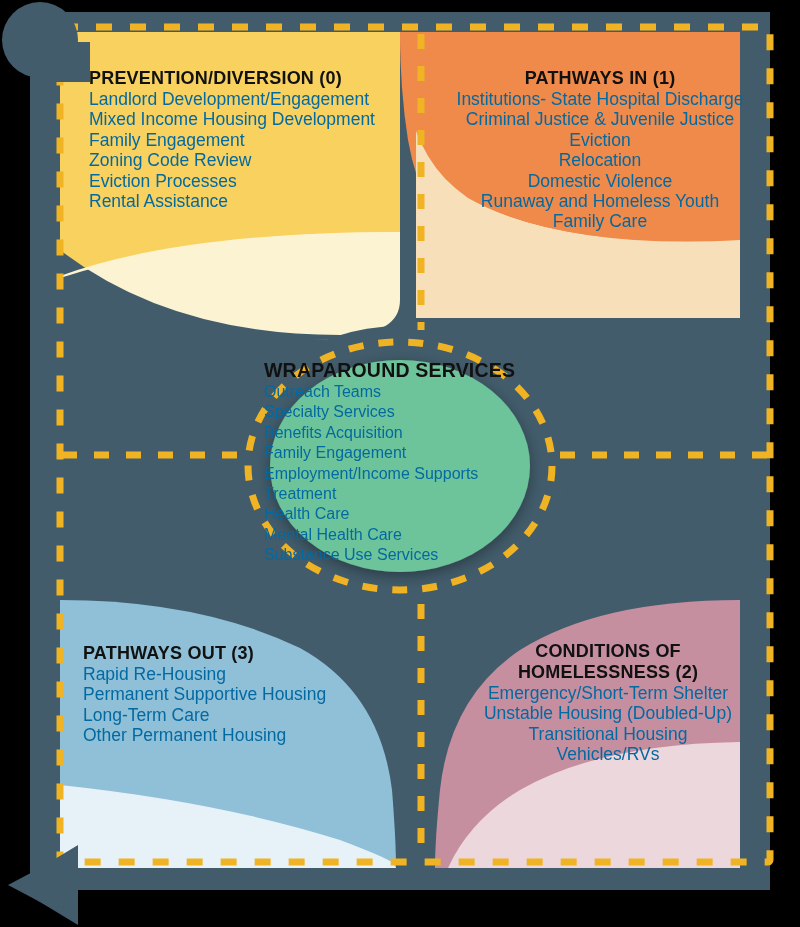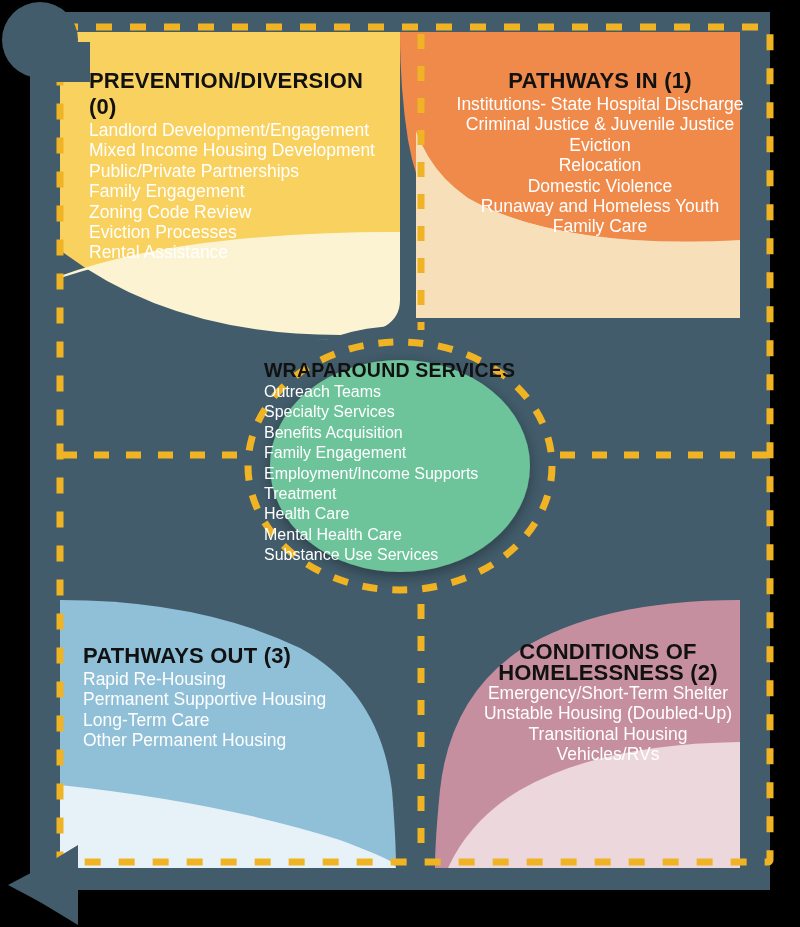--- a/index.html
+++ b/index.html
@@ -8,7 +8,7 @@
   #stage{position:relative;width:800px;height:927px;background:#000;}
   #art{position:absolute;left:0;top:0;width:800px;height:927px;}
   .txt{position:absolute;color:#1d1d1d;}
-  .hd{font-weight:bold;font-size:22px;letter-spacing:.2px;color:#111;}
+  .hd{font-weight:bold;font-size:18px;letter-spacing:.2px;color:#111;}
   .ln{font-size:17.5px;line-height:20.4px;color:#ffffff;white-space:nowrap;}
   .body-lines{display:flex;flex-direction:column;}
   .al-l{text-align:left;}

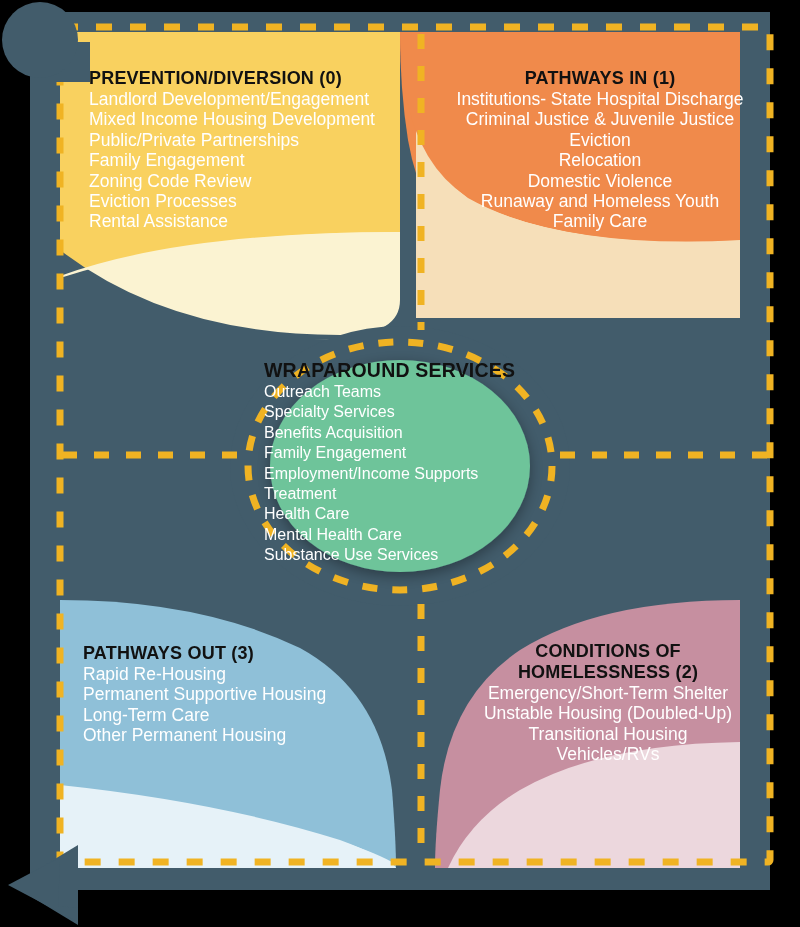--- a/index.html
+++ b/index.html
@@ -9,7 +9,7 @@
   #art{position:absolute;left:0;top:0;width:800px;height:927px;}
   .txt{position:absolute;color:#1d1d1d;}
   .hd{font-weight:bold;font-size:18px;letter-spacing:.2px;color:#111;}
-  .ln{font-size:17.5px;line-height:20.4px;color:#ffffff;white-space:nowrap;}
+  .ln{font-size:17.5px;line-height:20.4px;color:#0369a1;white-space:nowrap;}
   .body-lines{display:flex;flex-direction:column;}
   .al-l{text-align:left;}
   .al-r{text-align:center;}

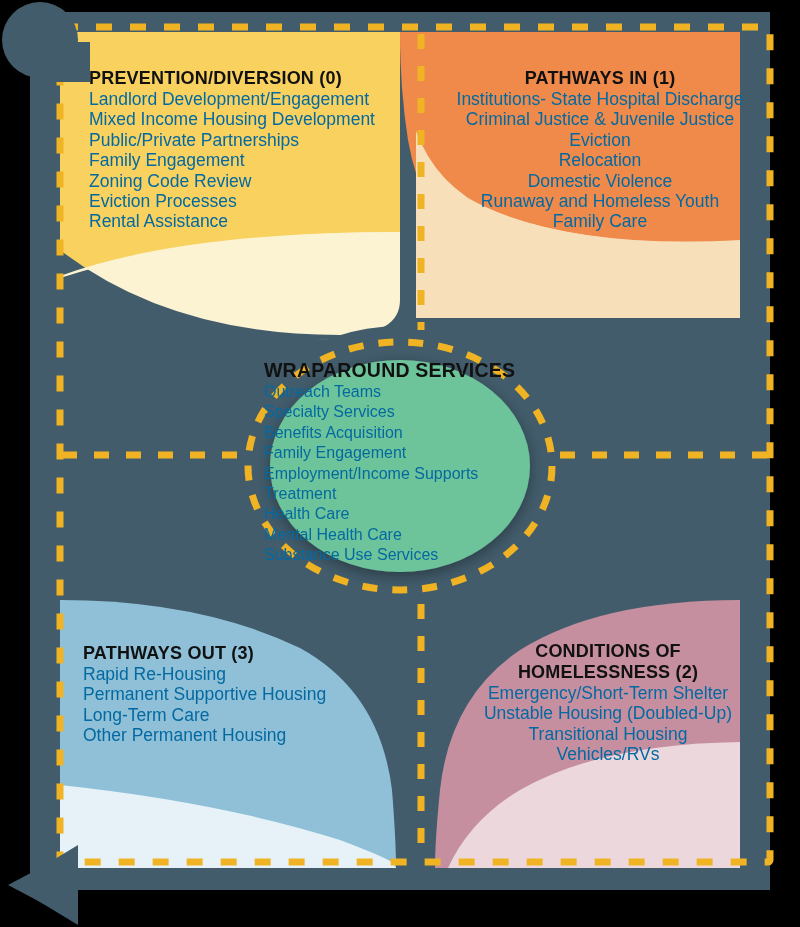--- a/index.html
+++ b/index.html
@@ -116,7 +116,6 @@
     <div class="body-lines al-l">
       <div class="ln">Landlord Development/Engagement</div>
       <div class="ln">Mixed Income Housing Development</div>
-      <div class="ln">Public/Private Partnerships</div>
       <div class="ln">Family Engagement</div>
       <div class="ln">Zoning Code Review</div>
       <div class="ln">Eviction Processes</div>

